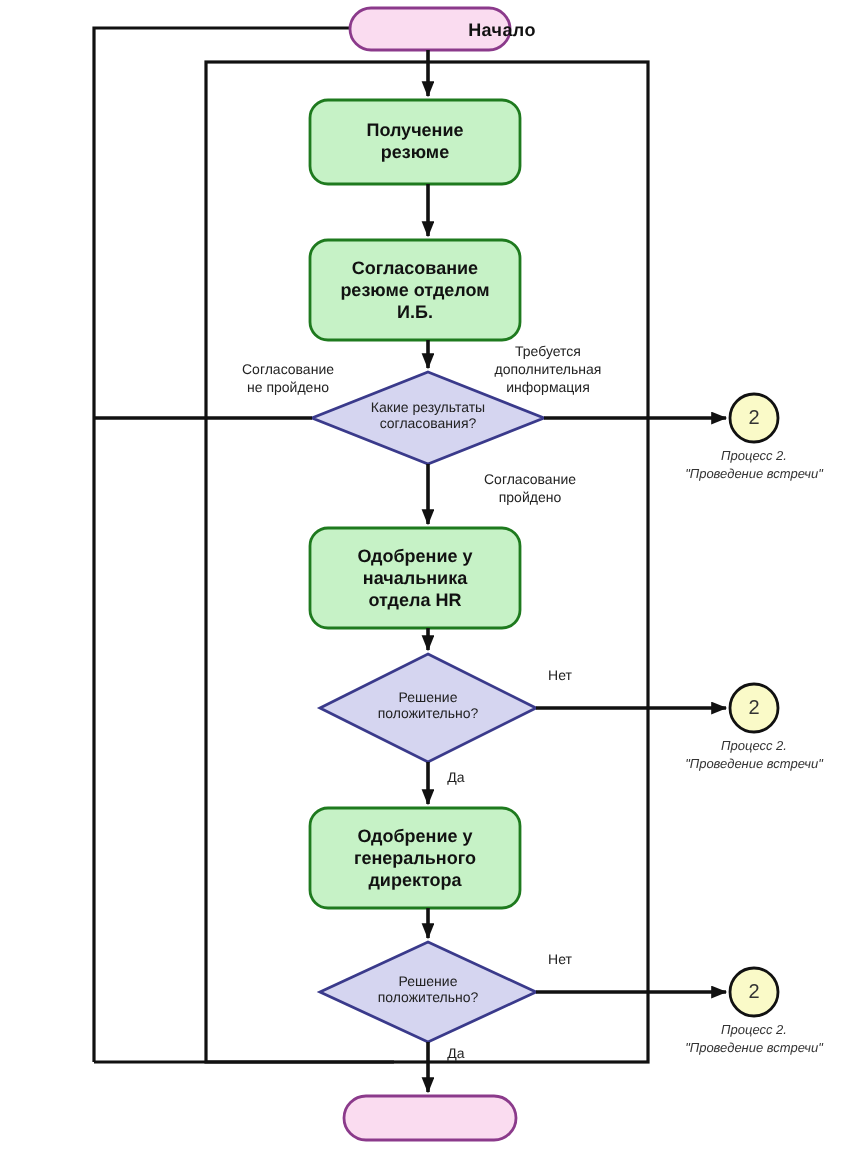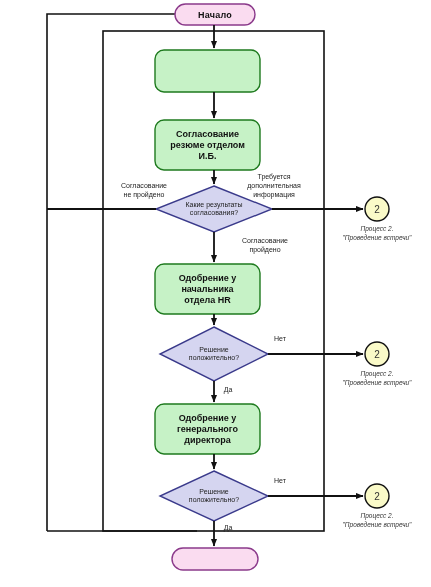--- a/index.html
+++ b/index.html
@@ -82,7 +82,7 @@
     <line x1="268" y1="496" x2="363" y2="496" stroke="#111111" stroke-width="1.8" marker-end="url(#arrow)"></line>
   </svg>
 
-  <div class="nodeText terminal-label" style="left:175px;top:4px;width:80px;height:21px;">Начало</div>
+  <div class="nodeText terminal-label" style="left:175px;top:4px;width:80px;height:21px;padding-left:36px;">Начало</div>
 
 
   <div class="nodeText process-label" style="left:155px;top:120px;width:105px;height:50px;white-space:pre-line;">Согласование

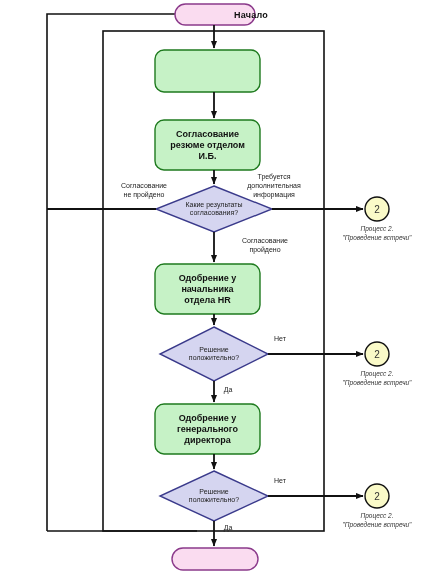--- a/index.html
+++ b/index.html
@@ -84,6 +84,8 @@
 
   <div class="nodeText terminal-label" style="left:175px;top:4px;width:80px;height:21px;padding-left:36px;">Начало</div>
 
+  <div class="nodeText process-label" style="left:155px;top:50px;width:105px;height:42px;white-space:pre-line;">Получение
+резюме</div>
 
   <div class="nodeText process-label" style="left:155px;top:120px;width:105px;height:50px;white-space:pre-line;">Согласование
 резюме отделом

